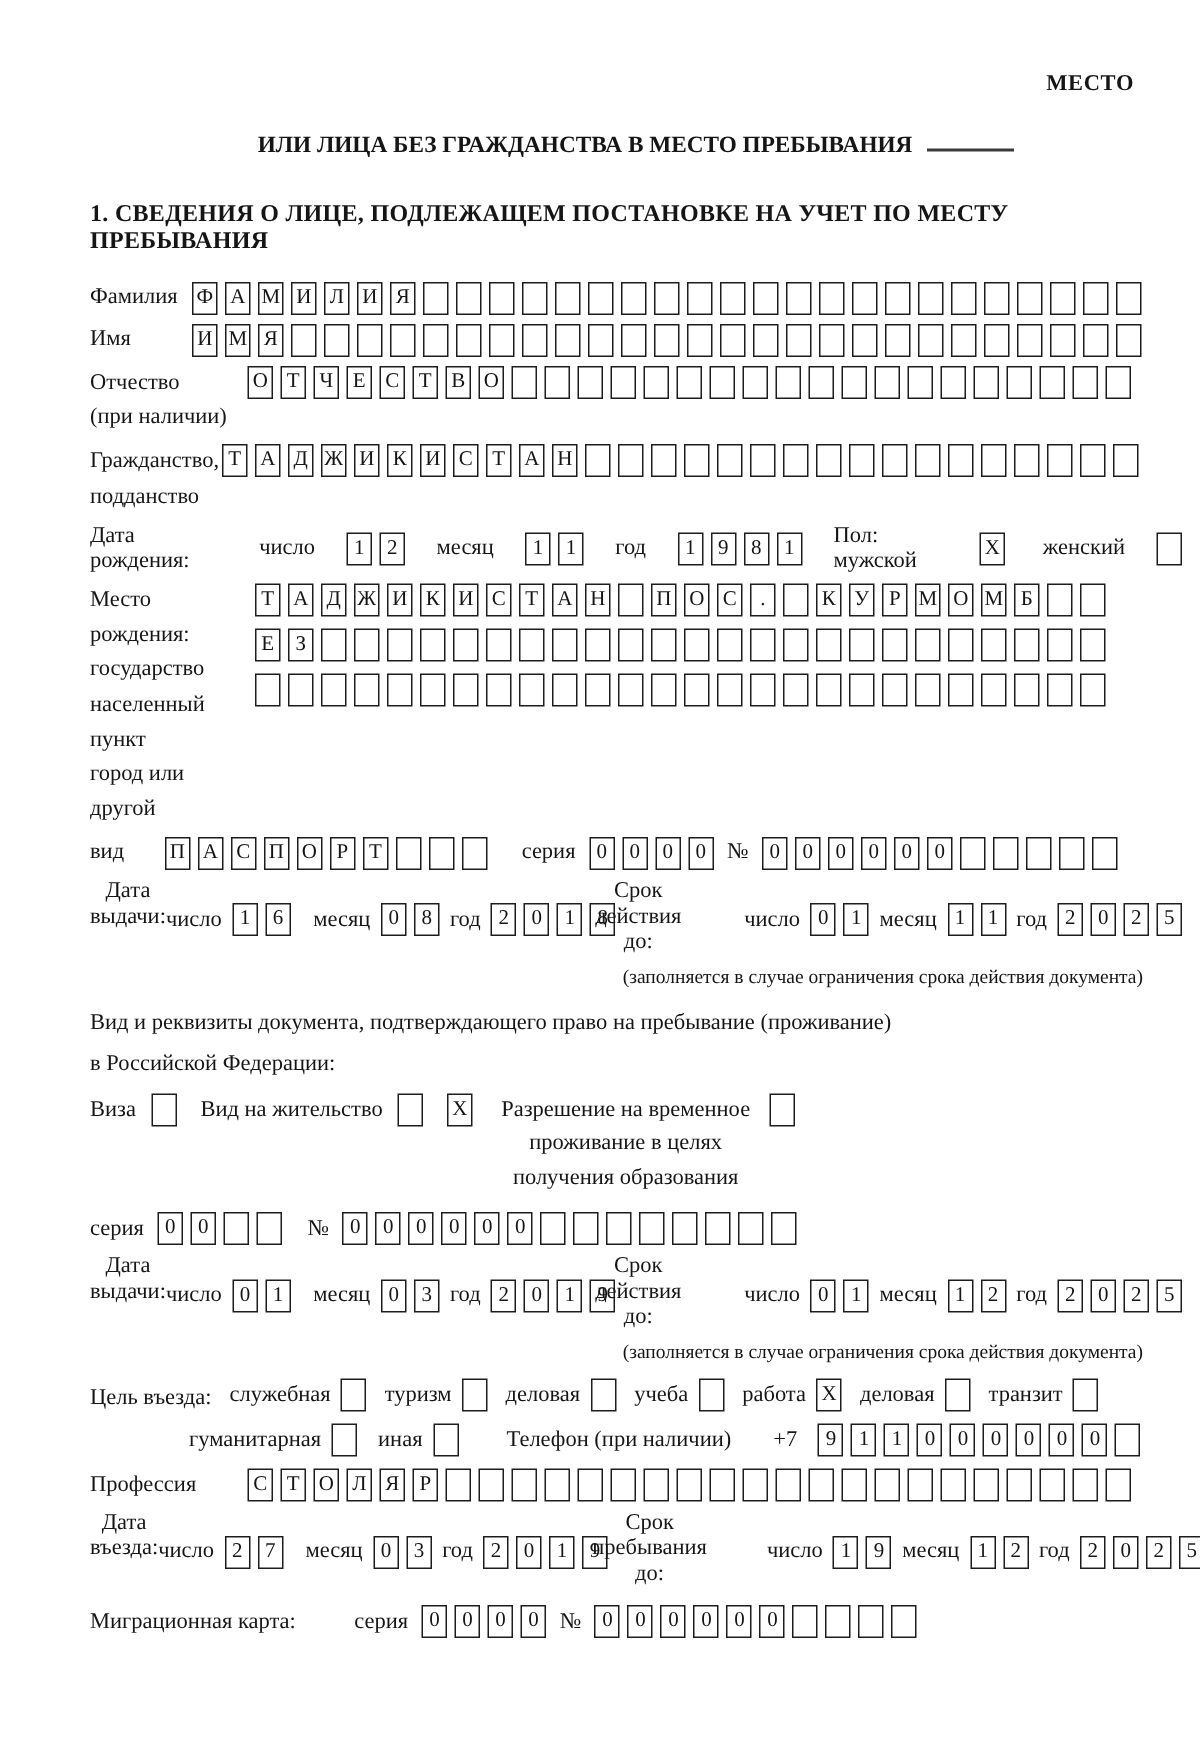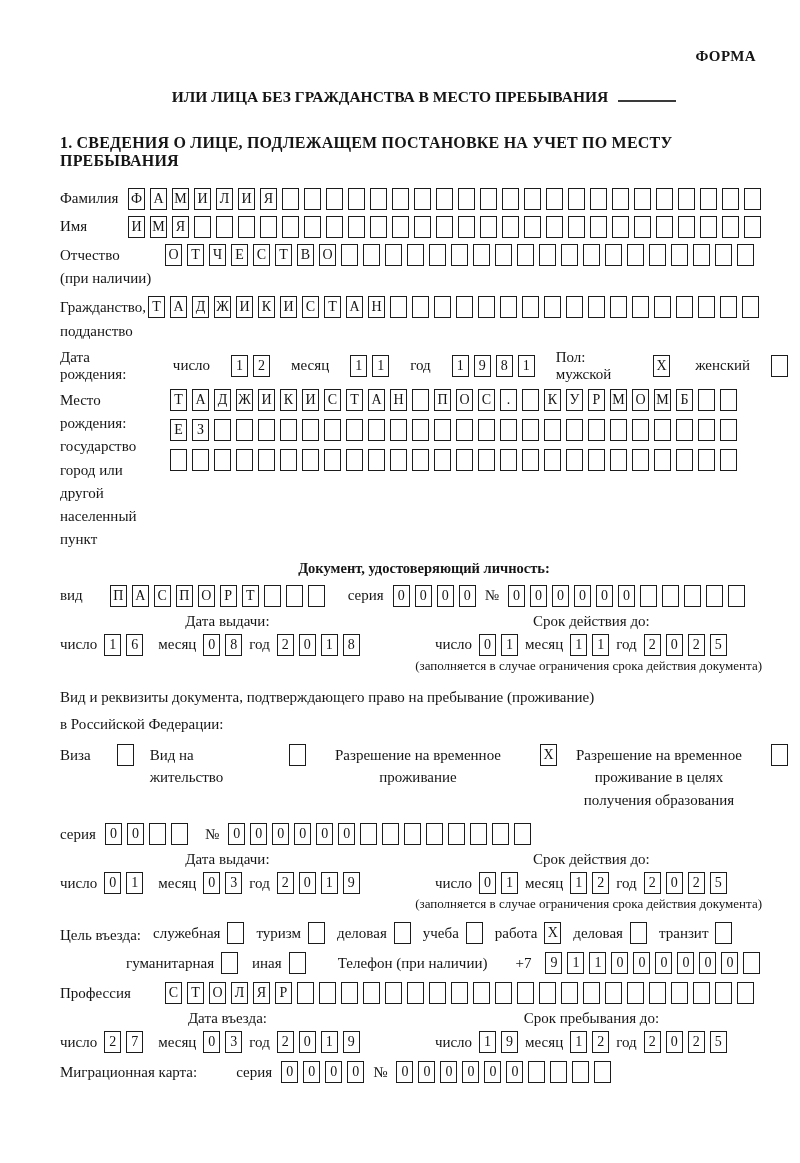--- a/index.html
+++ b/index.html
@@ -74,7 +74,7 @@
 <div class="page">
 
 
-  <div class="forma">ФОРМА</div>
+  <div class="forma">МЕСТО</div>
 
   <div class="title">
     <div>

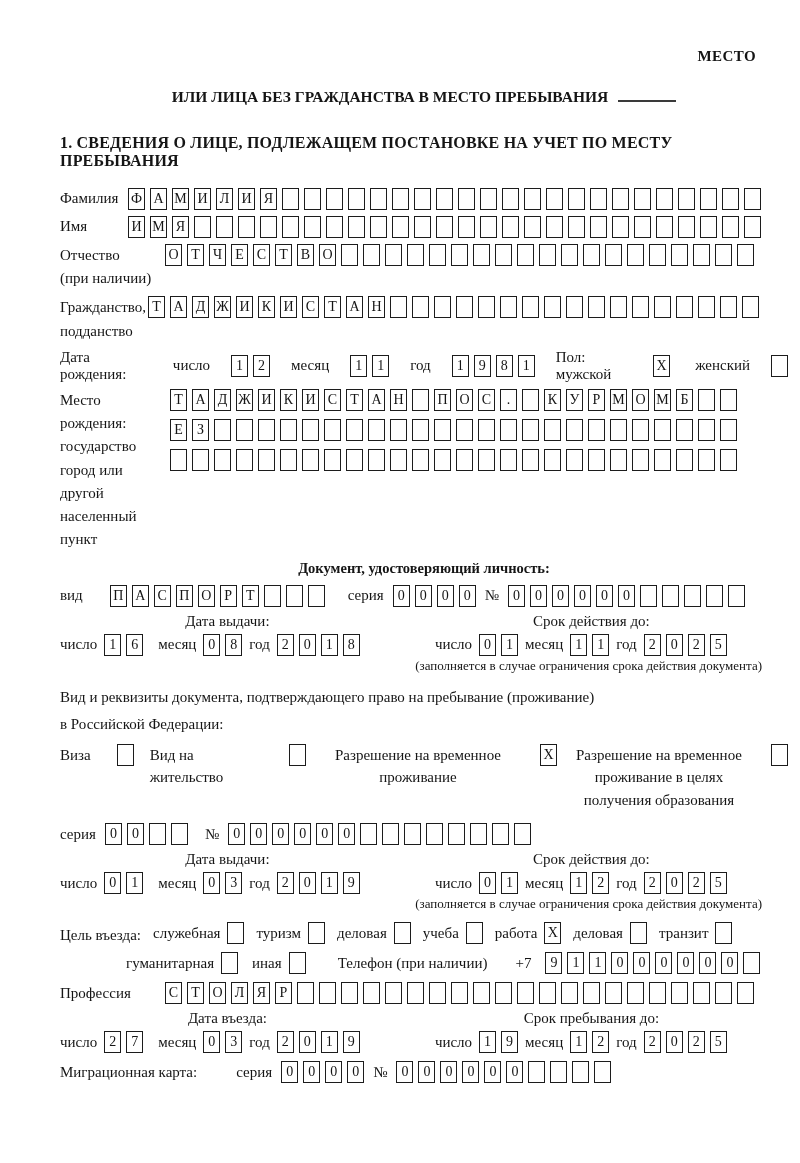--- a/index.html
+++ b/index.html
@@ -260,8 +260,8 @@
     <span class="lbl2 w-mesto">
       <div>Место рождения:</div>
       <div>государство</div>
+      <div>населенный пункт</div>
       <div>город или другой</div>
-      <div>населенный пункт</div>
     </span>
     <span class="vstack">
       <span class="boxes">

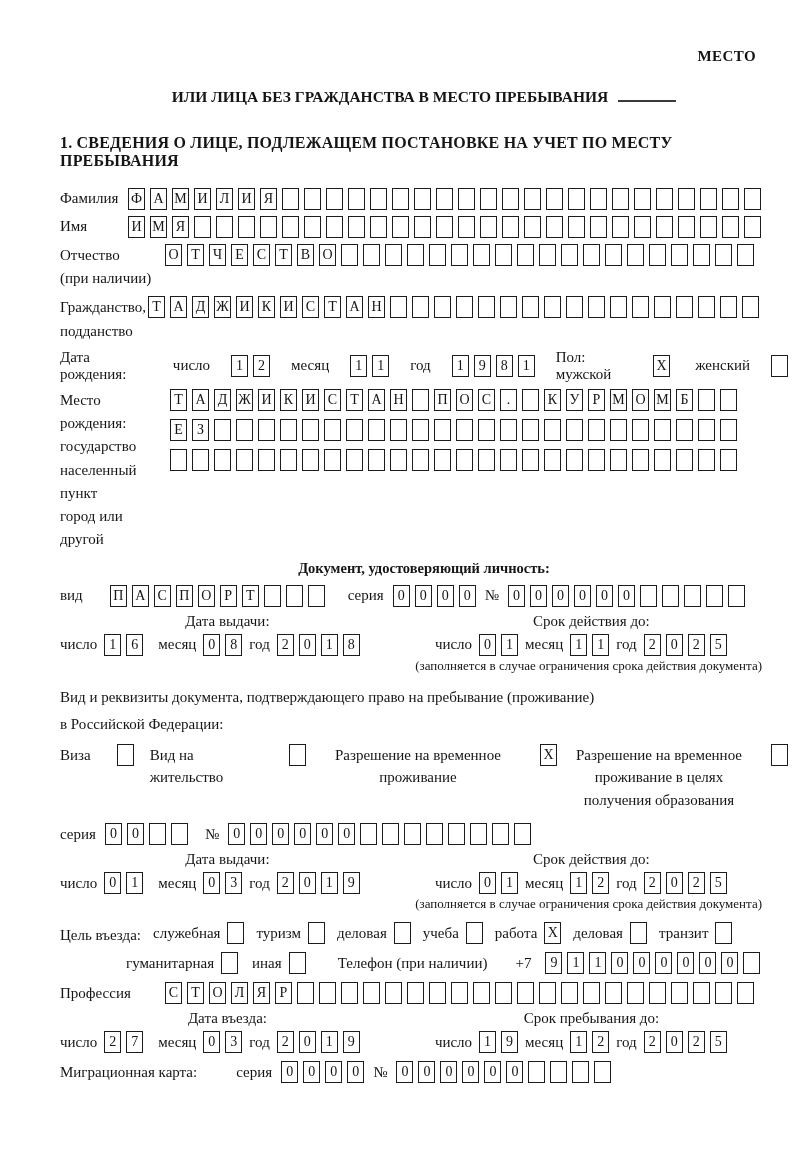--- a/index.html
+++ b/index.html
@@ -351,7 +351,6 @@
     </span>
   </div>
 
-  <div class="center-bold">Документ, удостоверяющий личность:</div>
 
   <div class="row" style="gap:9px;">
     <span style="margin-right:18px;">вид</span>

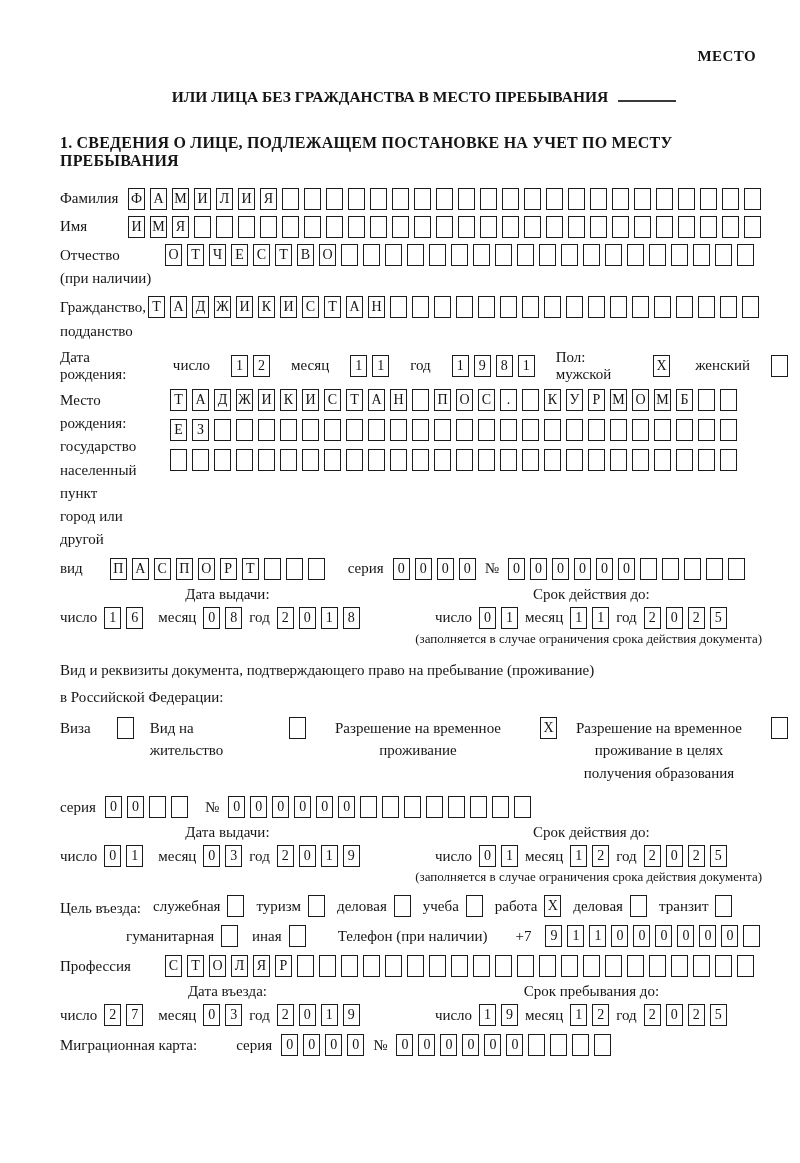--- a/index.html
+++ b/index.html
@@ -44,7 +44,7 @@
 
   
   .date2col { display: flex; margin-bottom: 2px; }
-  .datecol { display: flex; flex-direction: column; }
+  .datecol { display: flex; flex-direction: row; }
   .datecol.c1 { width: 46%; }
   .datecol.c2 { width: 54%; }
   .date-head { text-align: center; margin-bottom: 4px; }

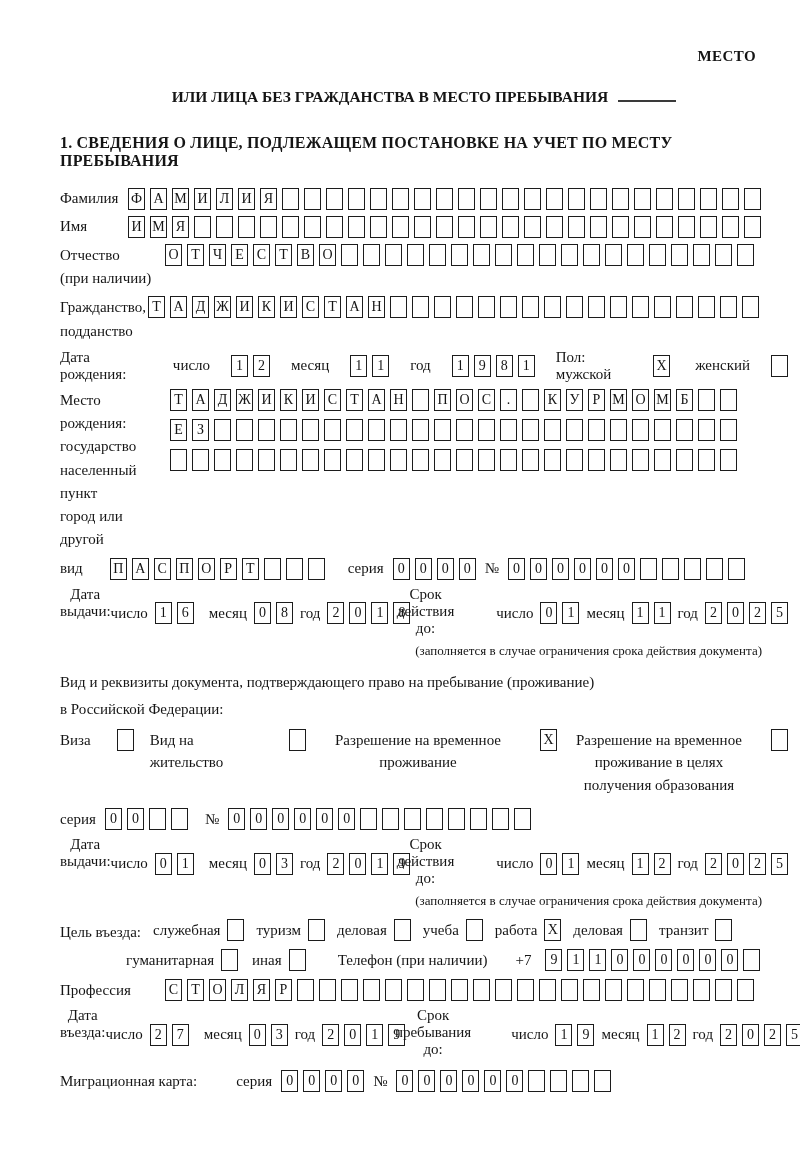--- a/index.html
+++ b/index.html
@@ -57,7 +57,7 @@
 
   
   .opts { display: flex; align-items: flex-start; gap: 16px; margin-top: 6px; margin-bottom: 12px; }
-  .opt { display: inline-flex; align-items: flex-start; gap: 26px; }
+  .opt { display: inline-flex; align-items: flex-start; gap: 10px; }
   .olbl { line-height: 1.5; }
   .olbl.wrap2 { width: 192px; text-align: center; }
   .olbl.wrap3 { width: 172px; text-align: center; }

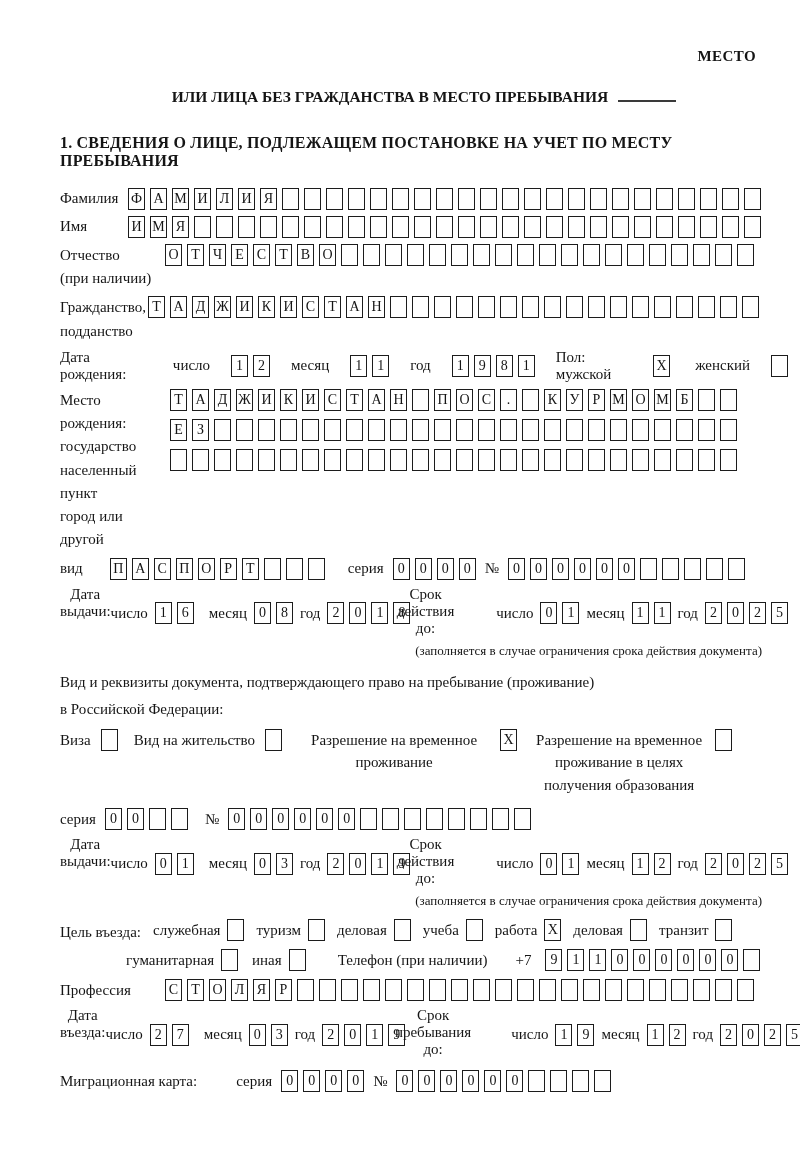--- a/index.html
+++ b/index.html
@@ -454,7 +454,6 @@
         </span>
     </span>
     <span class="opt">
-      <span class="olbl wrap2">Разрешение на временное проживание</span>
       <span class="boxes">
           <span class="cell">X</span>
         </span>

